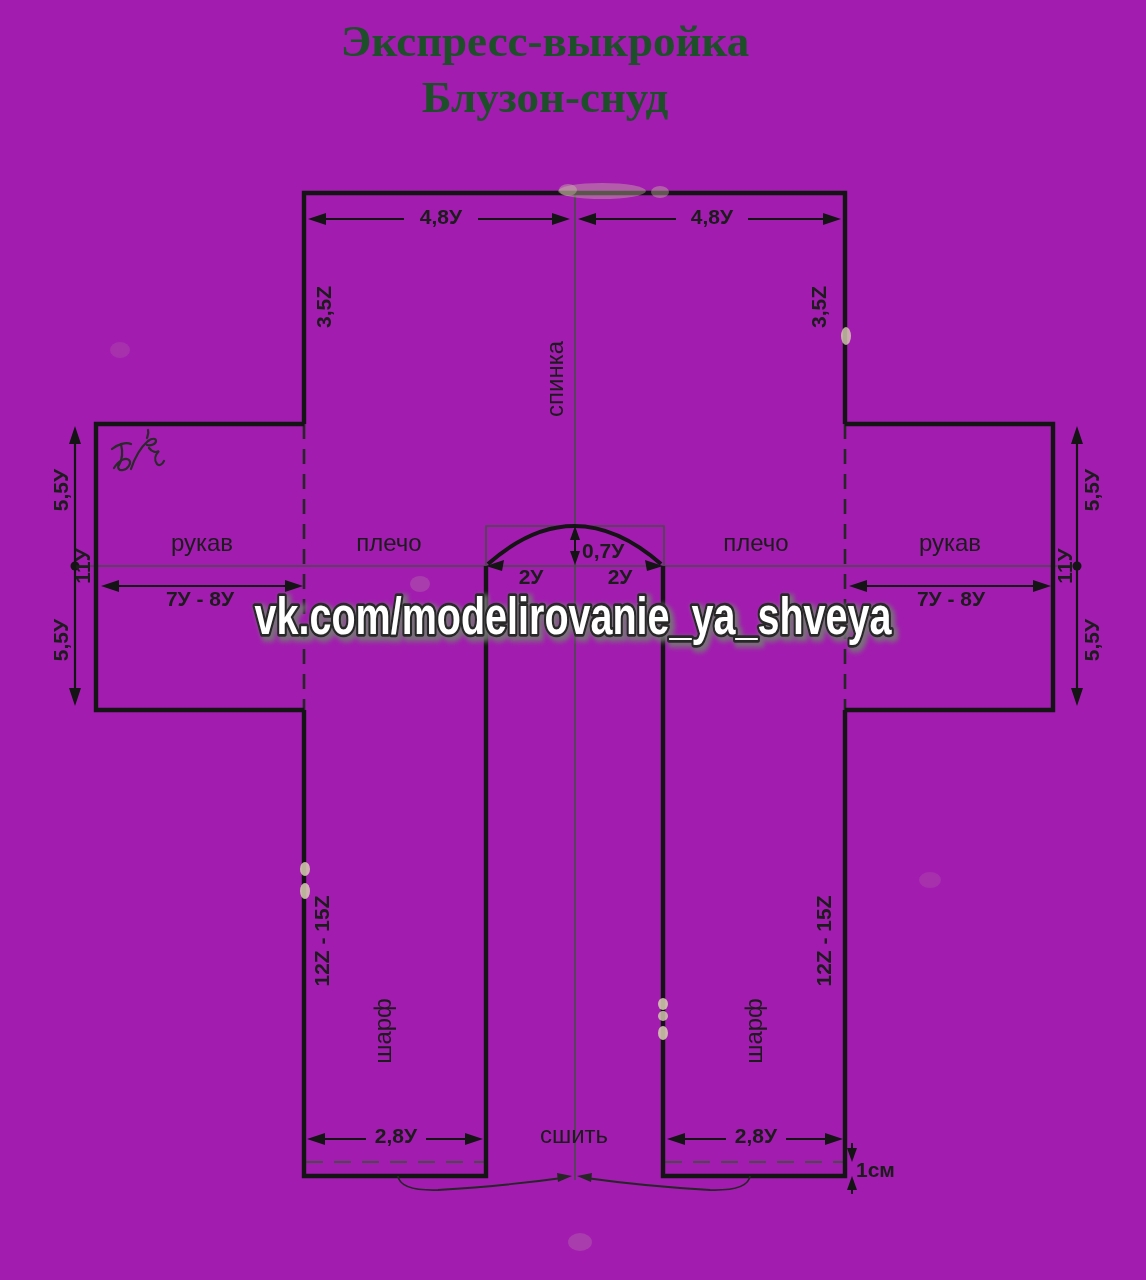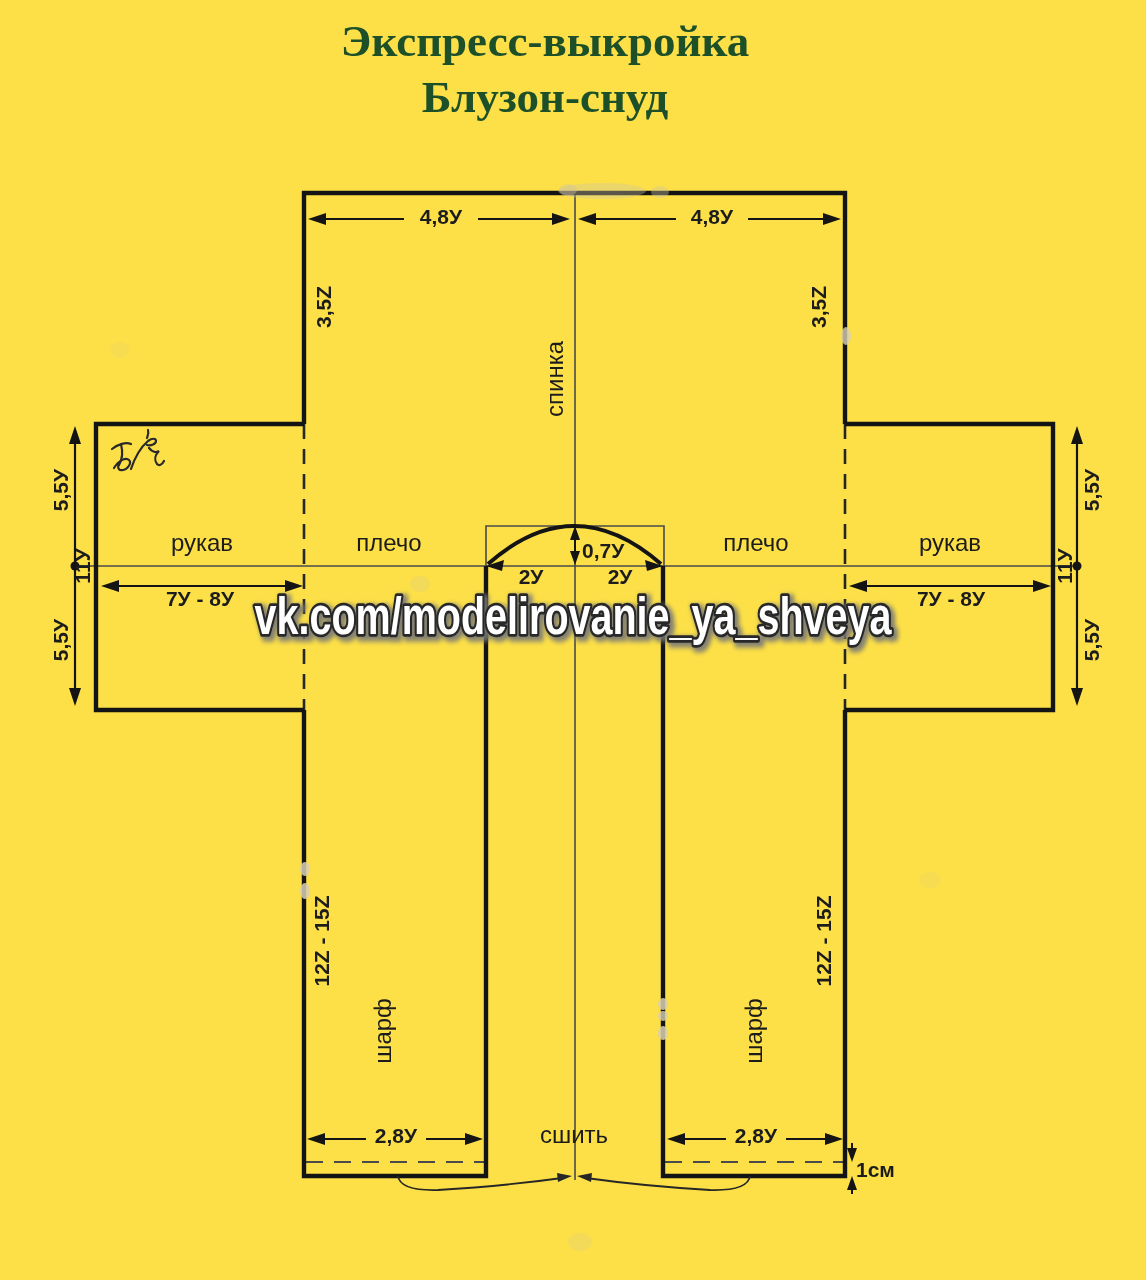--- a/index.html
+++ b/index.html
@@ -3,7 +3,7 @@
 <meta charset="utf-8">
 <style>
   html,body{margin:0;padding:0;background:#ffffff;}
-  .page{position:relative;width:1146px;height:1280px;background:#fde047;overflow:hidden;}
+  .page{position:relative;width:1146px;height:1280px;background:#a21caf;overflow:hidden;}
   svg{position:absolute;left:0;top:0;}
   text{font-family:"Liberation Sans",sans-serif;fill:#1c1c1c;}
   .num{font-weight:bold;font-size:21px;}

